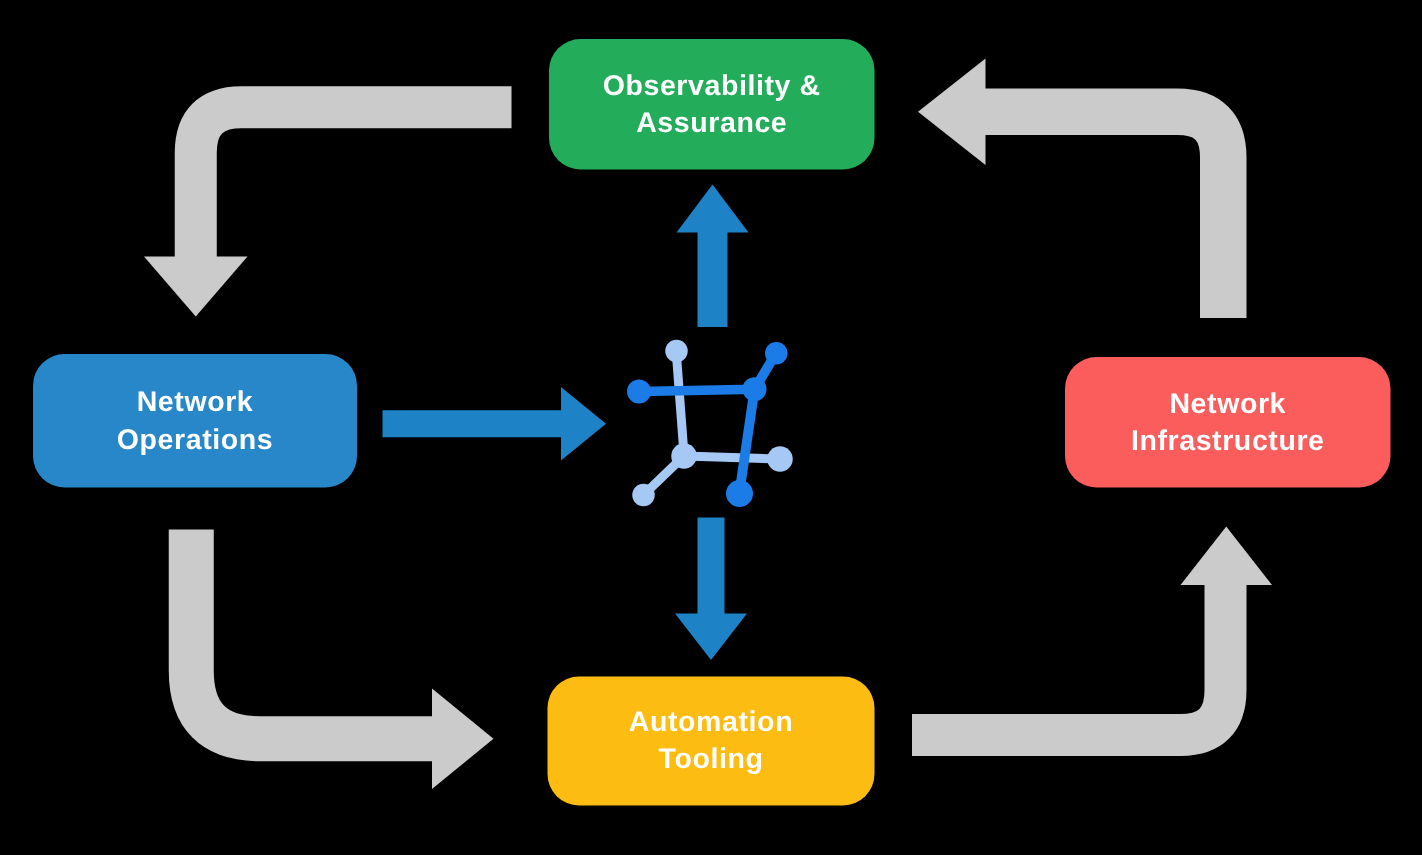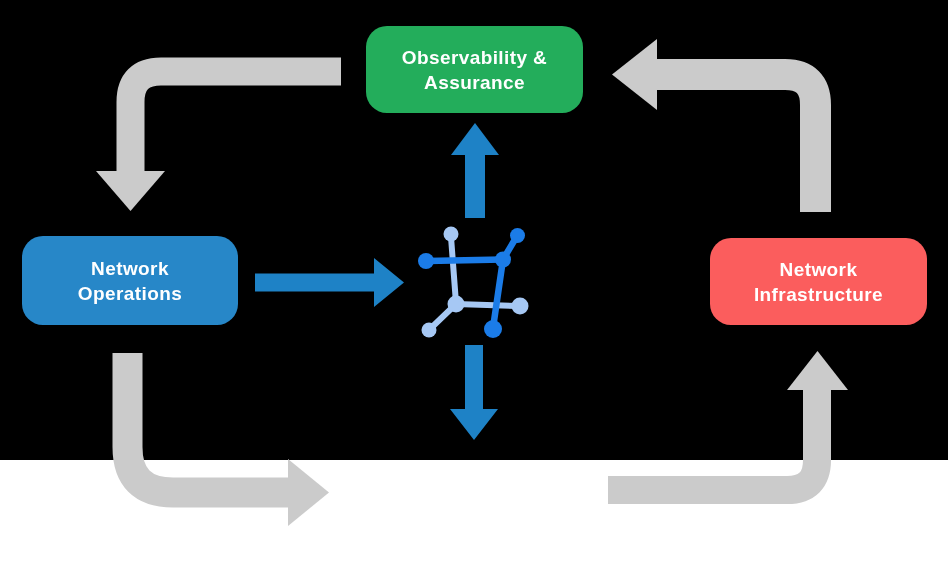--- a/index.html
+++ b/index.html
@@ -7,7 +7,7 @@
   .stage {
     position: relative;
     width: 948px;
-    height: 460px;
+    height: 570px;
     font-family: "Liberation Sans", sans-serif;
   }
   svg.overlay {

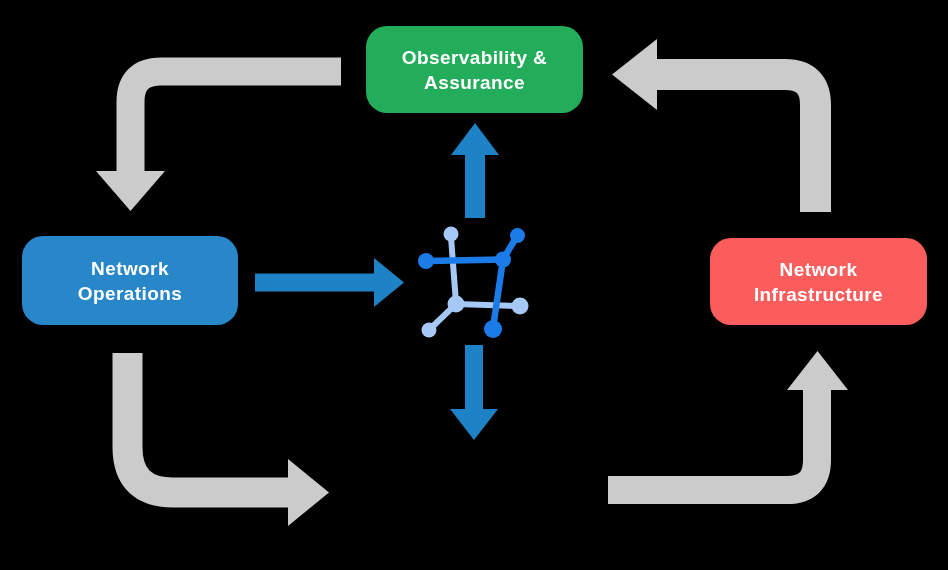--- a/index.html
+++ b/index.html
@@ -106,6 +106,10 @@
 Infrastructure</span>
   </div>
 
+  <div class="box box-automation" style="background: rgb(252, 188, 18);">
+    <span class="box-label">Automation
+Tooling</span>
+  </div>
 
 </div>
 

